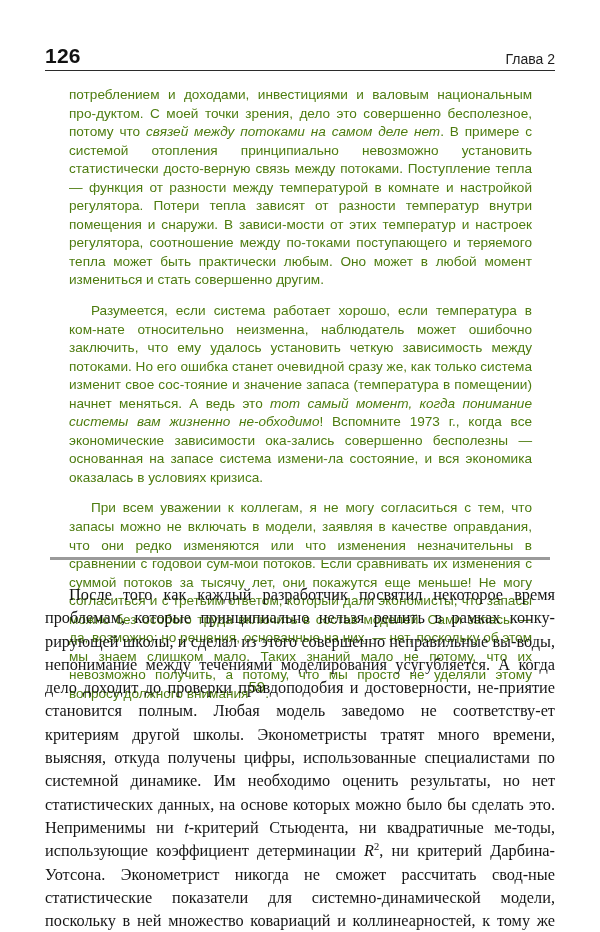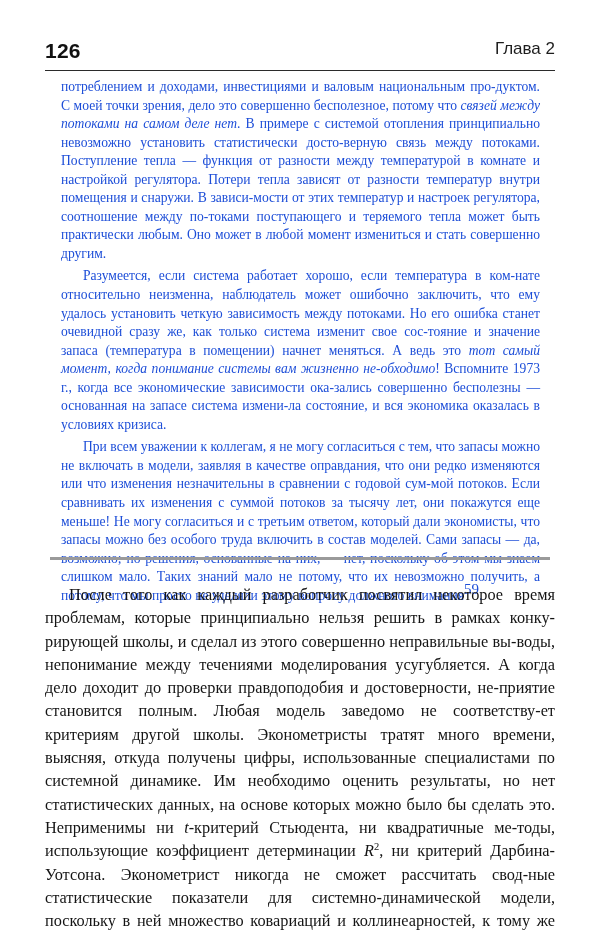--- a/index.html
+++ b/index.html
@@ -33,7 +33,7 @@
     top: 40px;
     width: 510px;
     display: flex;
-    align-items: flex-start;
+    align-items: flex-end;
     justify-content: space-between;
     border-bottom: 1.6px solid #2b2b2b;
     padding-bottom: 4px;

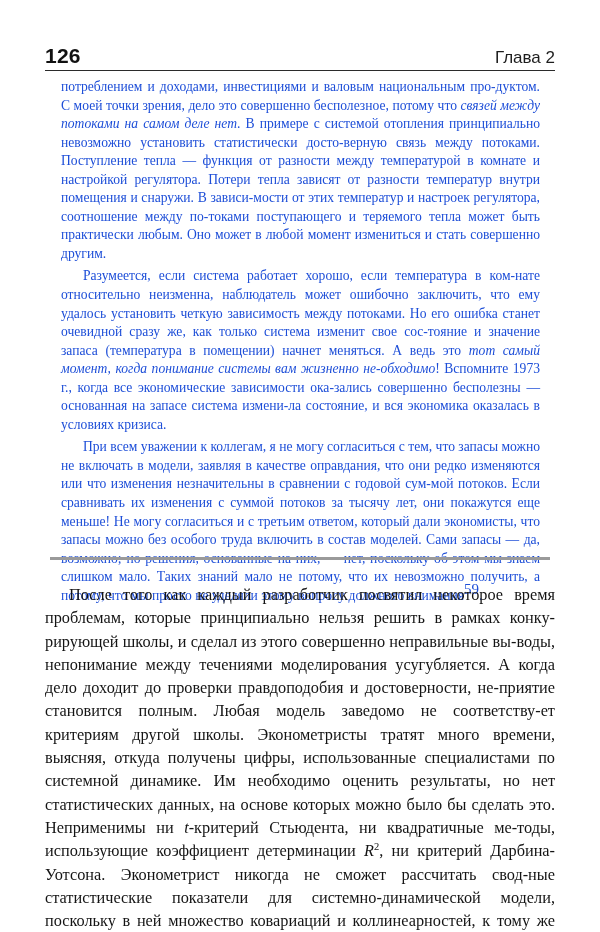--- a/index.html
+++ b/index.html
@@ -51,7 +51,7 @@
   .chapter-label {
     font-family: "Liberation Sans", sans-serif;
     font-weight: normal;
-    font-size: 17px;
+    font-size: 14px;
     line-height: 1;
     color: #1d1d1d;
   }

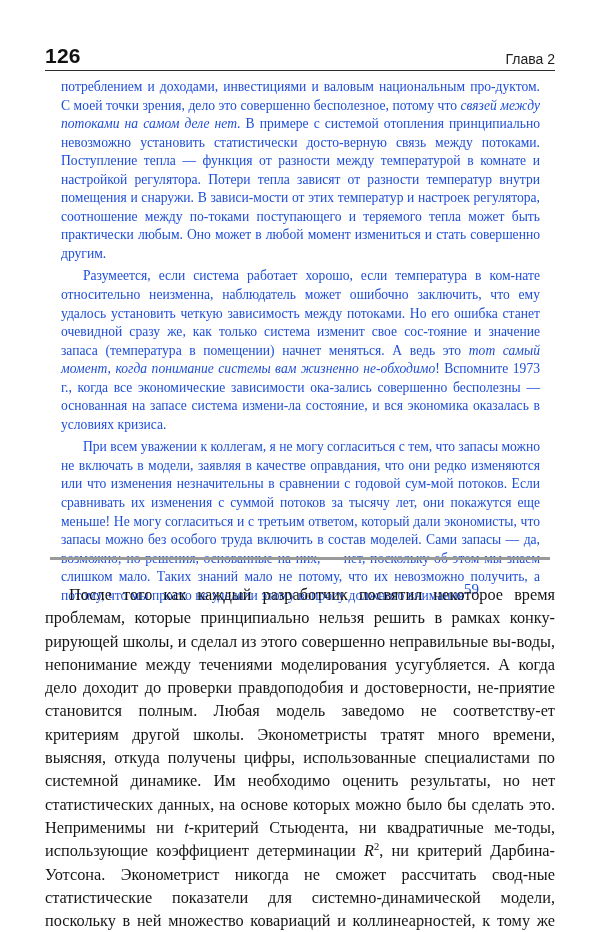--- a/index.html
+++ b/index.html
@@ -64,14 +64,14 @@
     width: 487px;
   }
   .quote-block p {
-    margin: 4px;
-    font-family: Liberation Serif, serif;
+    margin: 12px;
+    font-family: Liberation Sans, sans-serif;
     font-size: 13.6px;
     line-height: 18.55px;
     text-align: justify;
     text-justify: inter-word;
     hyphens: manual;
-    color: #1d4ed8;
+    color: #4d7c0f;
   }
   .quote-block p.indent {
     text-indent: 22px;

